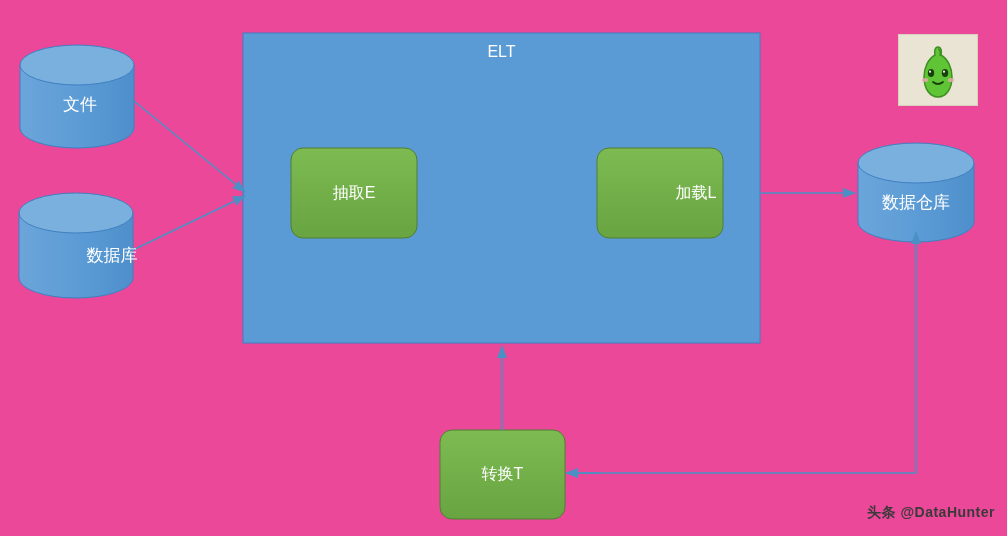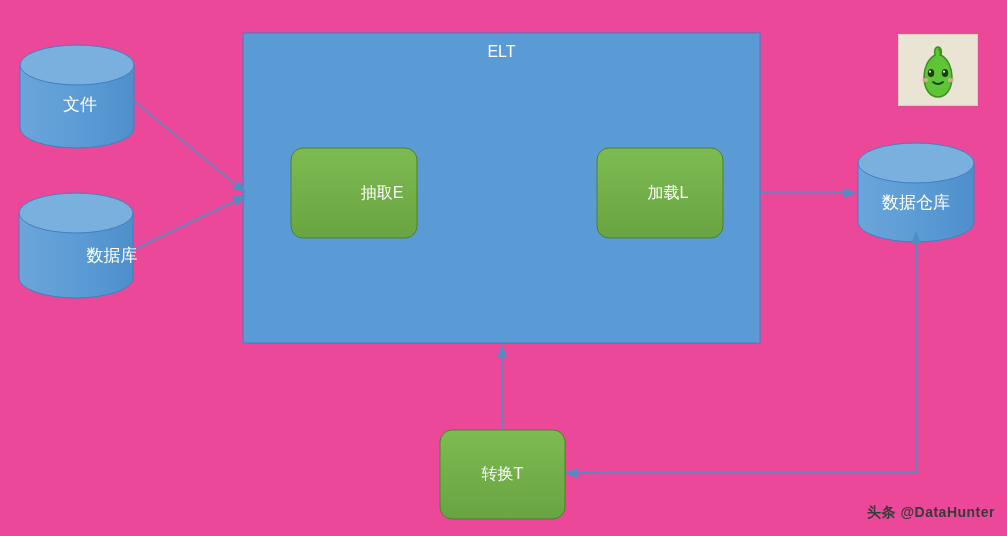--- a/index.html
+++ b/index.html
@@ -159,7 +159,7 @@
 
   <div class="node-label cyl-label" style="left:858px; top:183px; width:116px; height:24px;margin-top:7px;">数据仓库</div>
 
-  <div class="node-label box-label" style="left:291px; top:148px; width:126px; height:90px;padding-left:28px;">抽取E</div>
+  <div class="node-label box-label" style="left:291px; top:148px; width:126px; height:90px;">抽取E</div>
 
   <div class="node-label box-label" style="left:597px; top:148px; width:142px; height:90px;">加载L</div>
 

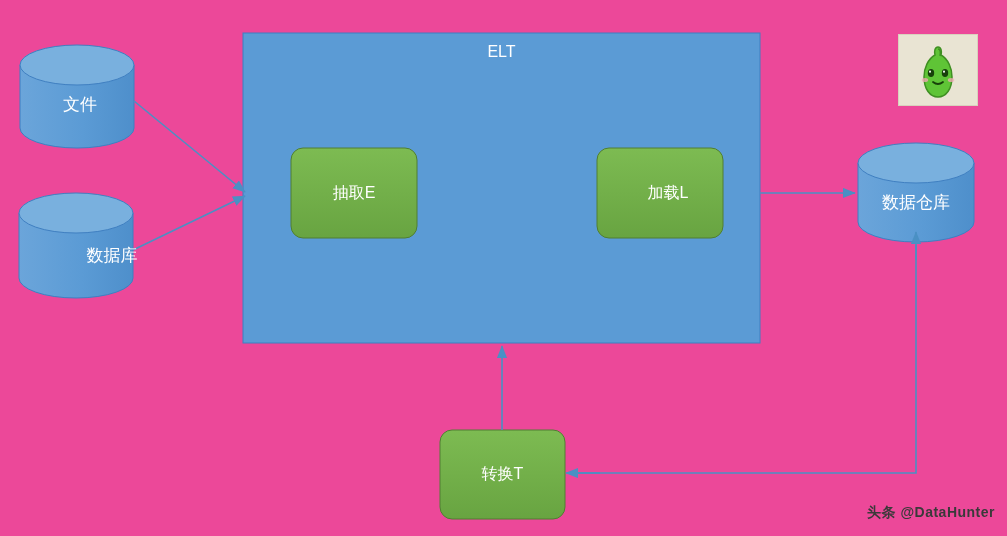--- a/index.html
+++ b/index.html
@@ -161,7 +161,7 @@
 
   <div class="node-label box-label" style="left:291px; top:148px; width:126px; height:90px;">抽取E</div>
 
-  <div class="node-label box-label" style="left:597px; top:148px; width:142px; height:90px;">加载L</div>
+  <div class="node-label box-label" style="left:625px; top:148px; width:142px; height:90px;">加载L</div>
 
   <div class="node-label box-label" style="left:440px; top:430px; width:125px; height:89px;">转换T</div>
 

